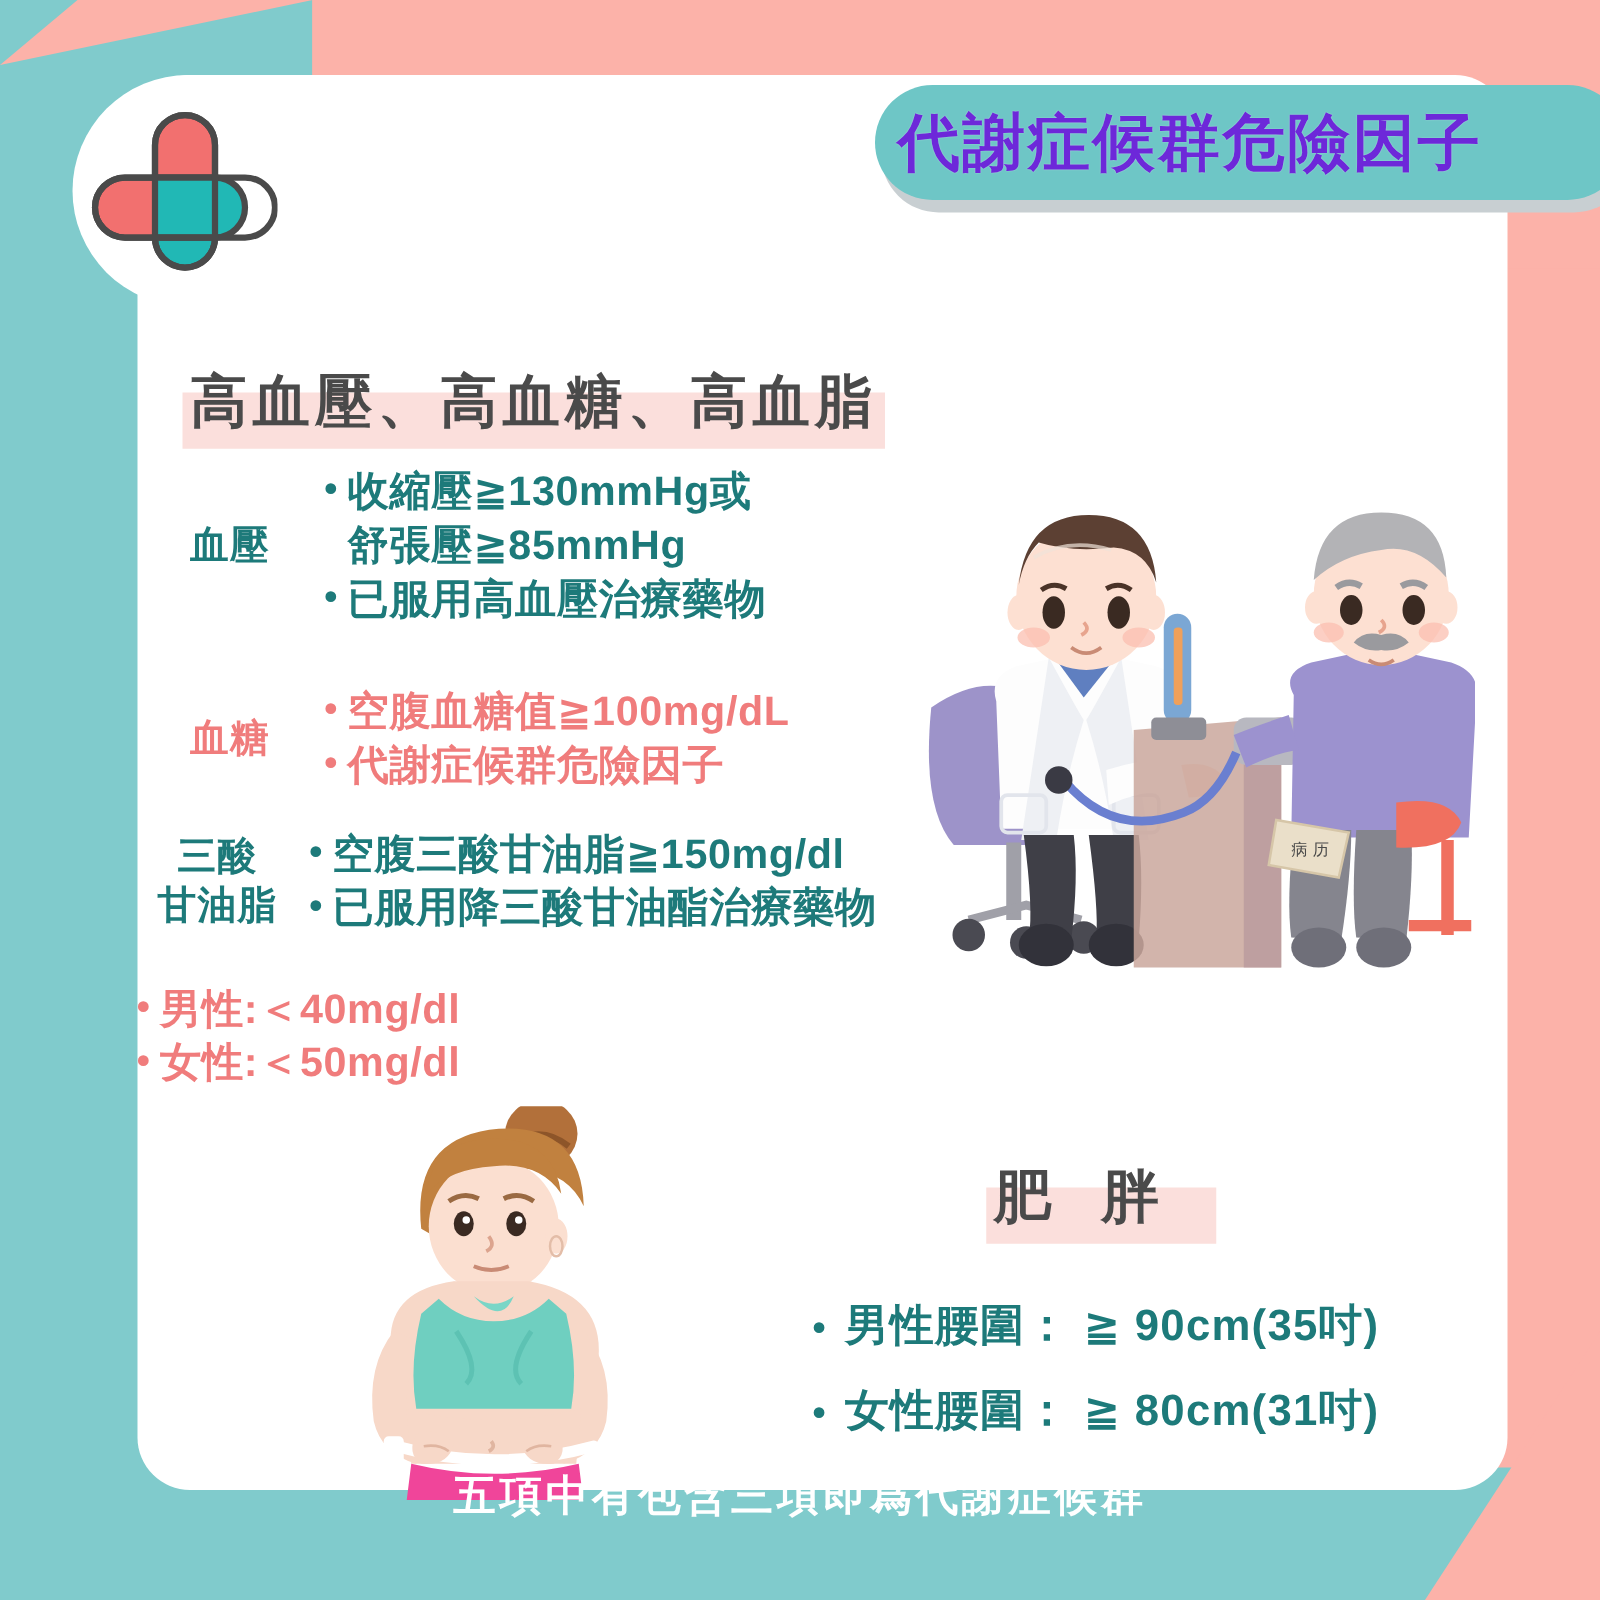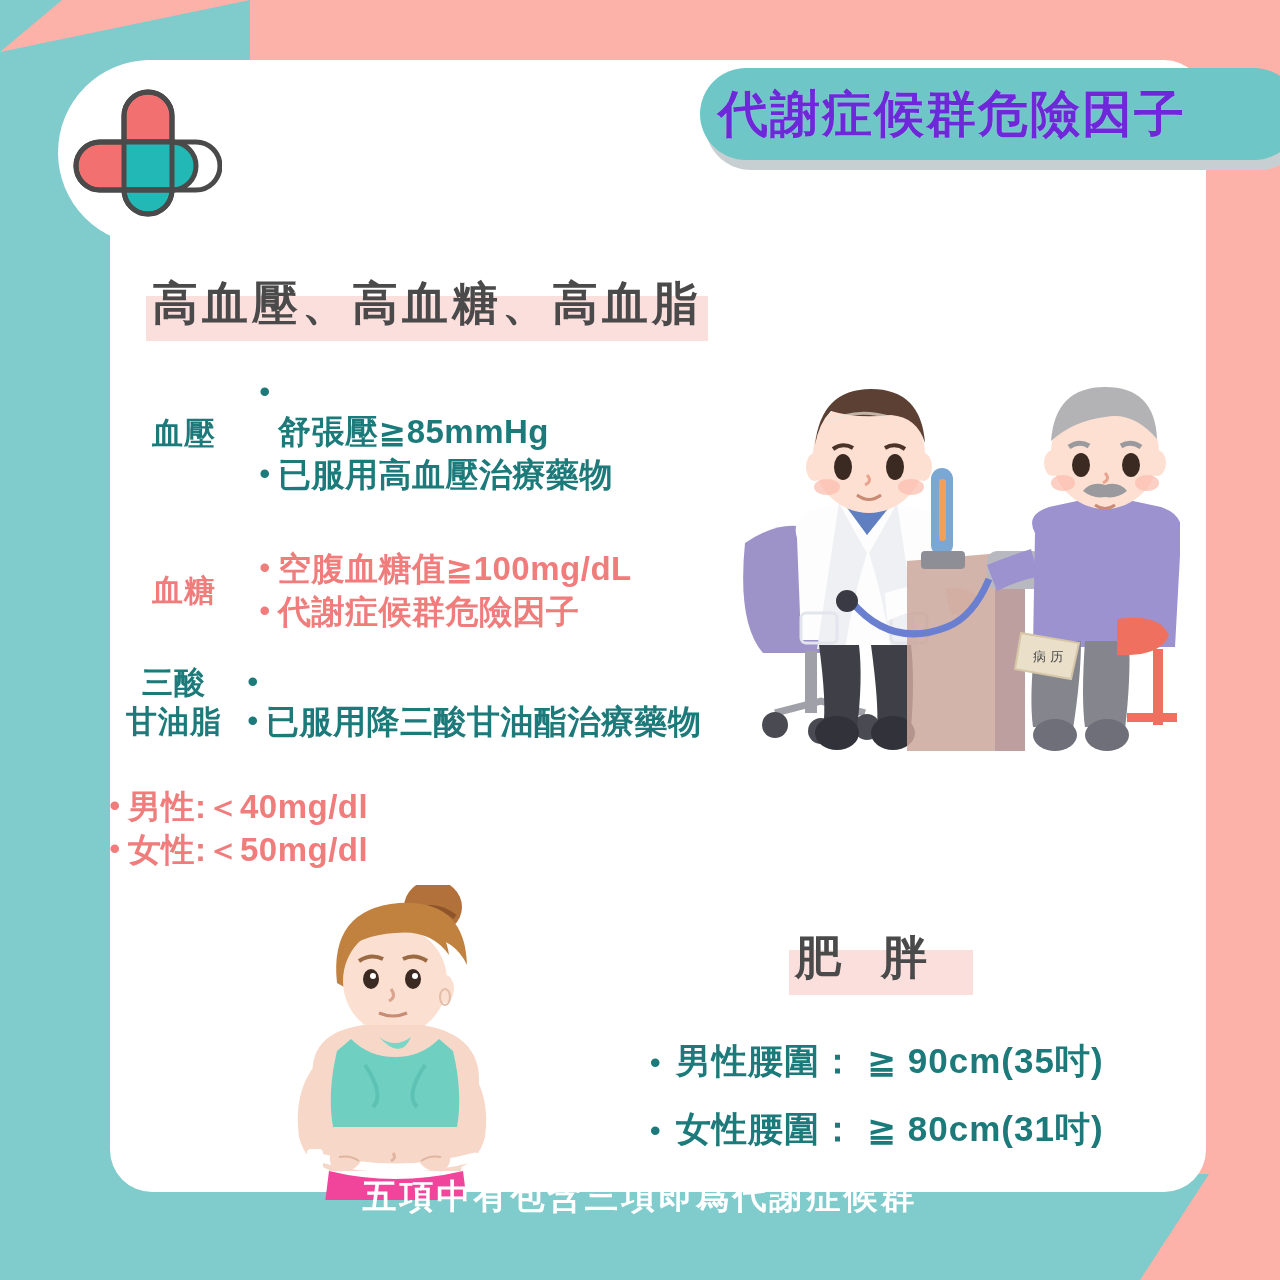--- a/index.html
+++ b/index.html
@@ -80,7 +80,7 @@
   }
   .band-heading .band-txt{position:relative;z-index:1;}
 
-  #heading-bp{left:152px;top:278px;}
+  #heading-bp{left:152px;top:296px;}
   #heading-ob{left:795px;top:932px;}
   #heading-ob .band-txt{letter-spacing:40px;}
 

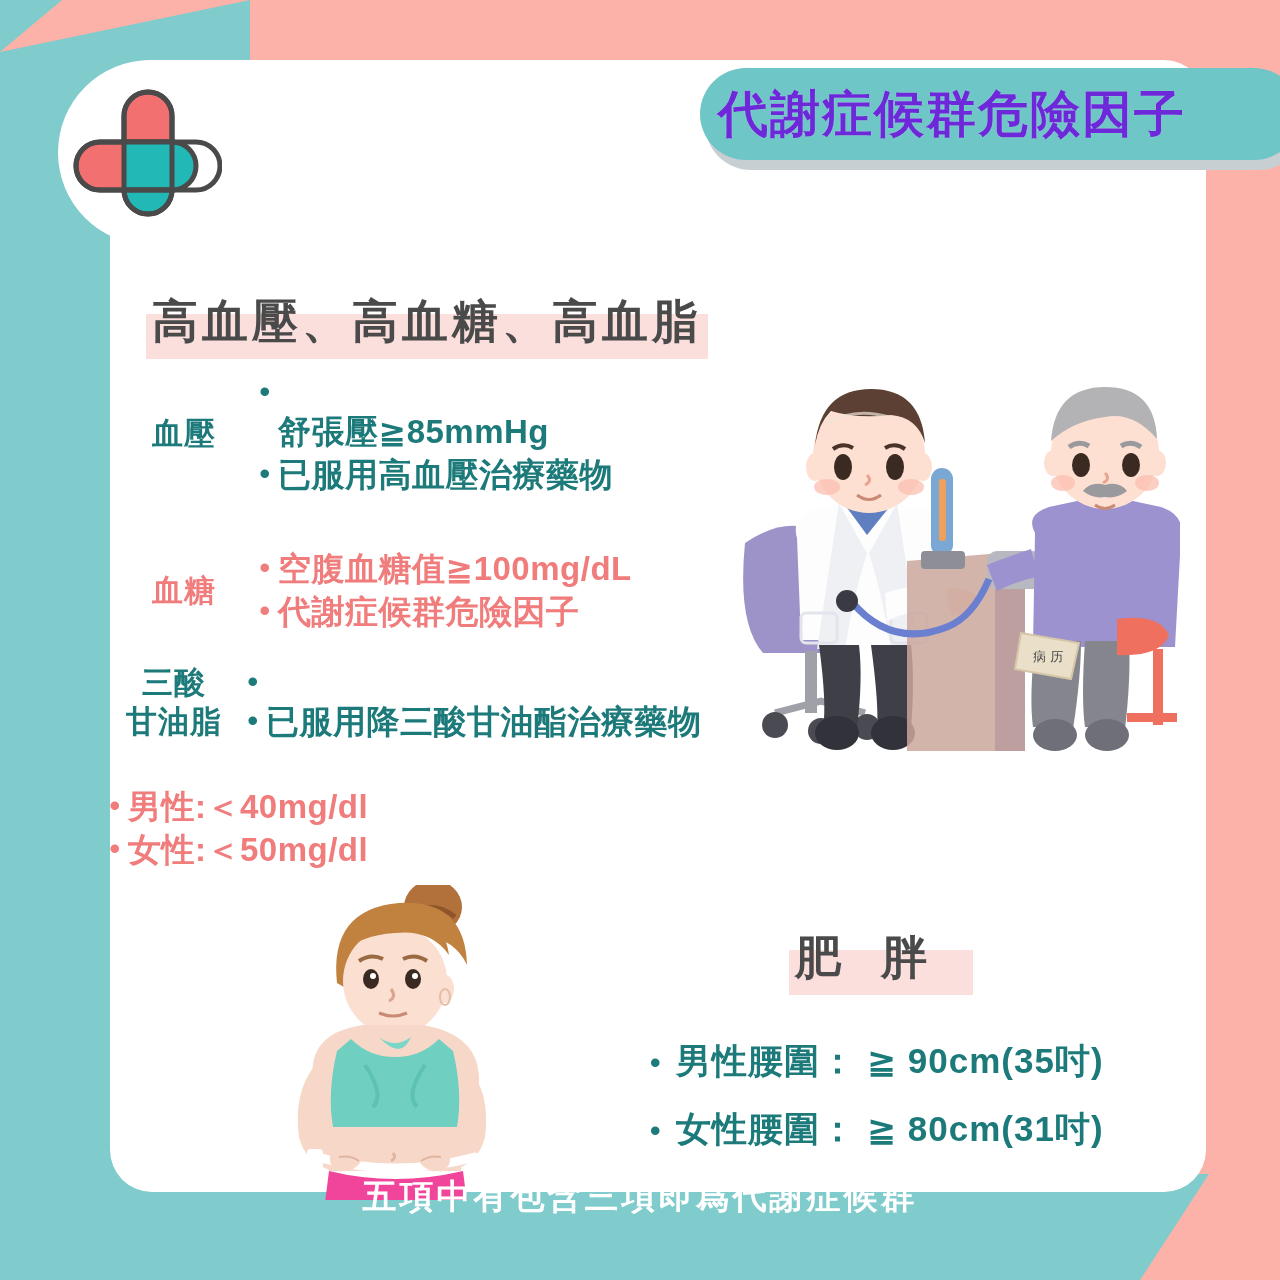--- a/index.html
+++ b/index.html
@@ -179,6 +179,7 @@
     <div class="items">
       <div class="bullet-line teal">
         <span class="dot">•</span>
+        <span class="txt">收縮壓≧130mmHg或</span>
       </div>
       <div class="bullet-line teal">
         <span class="dot blank">•</span>

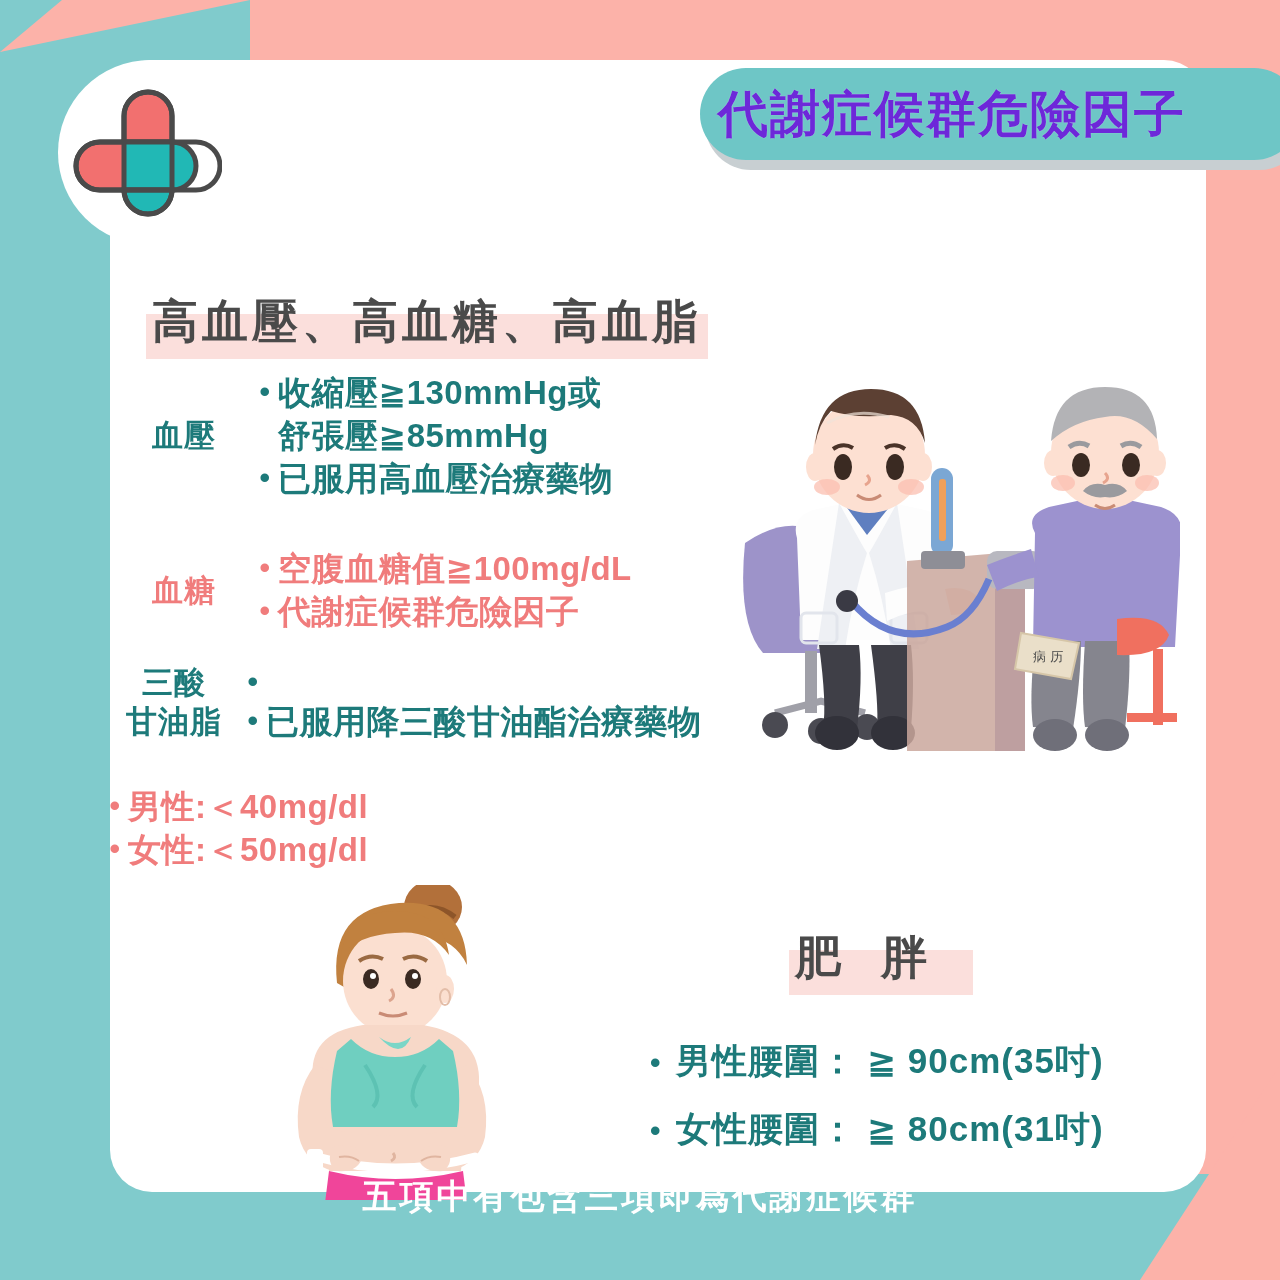--- a/index.html
+++ b/index.html
@@ -212,6 +212,7 @@
     <div class="items">
       <div class="bullet-line teal">
         <span class="dot">•</span>
+        <span class="txt">空腹三酸甘油脂≧150mg/dl</span>
       </div>
       <div class="bullet-line teal">
         <span class="dot">•</span>

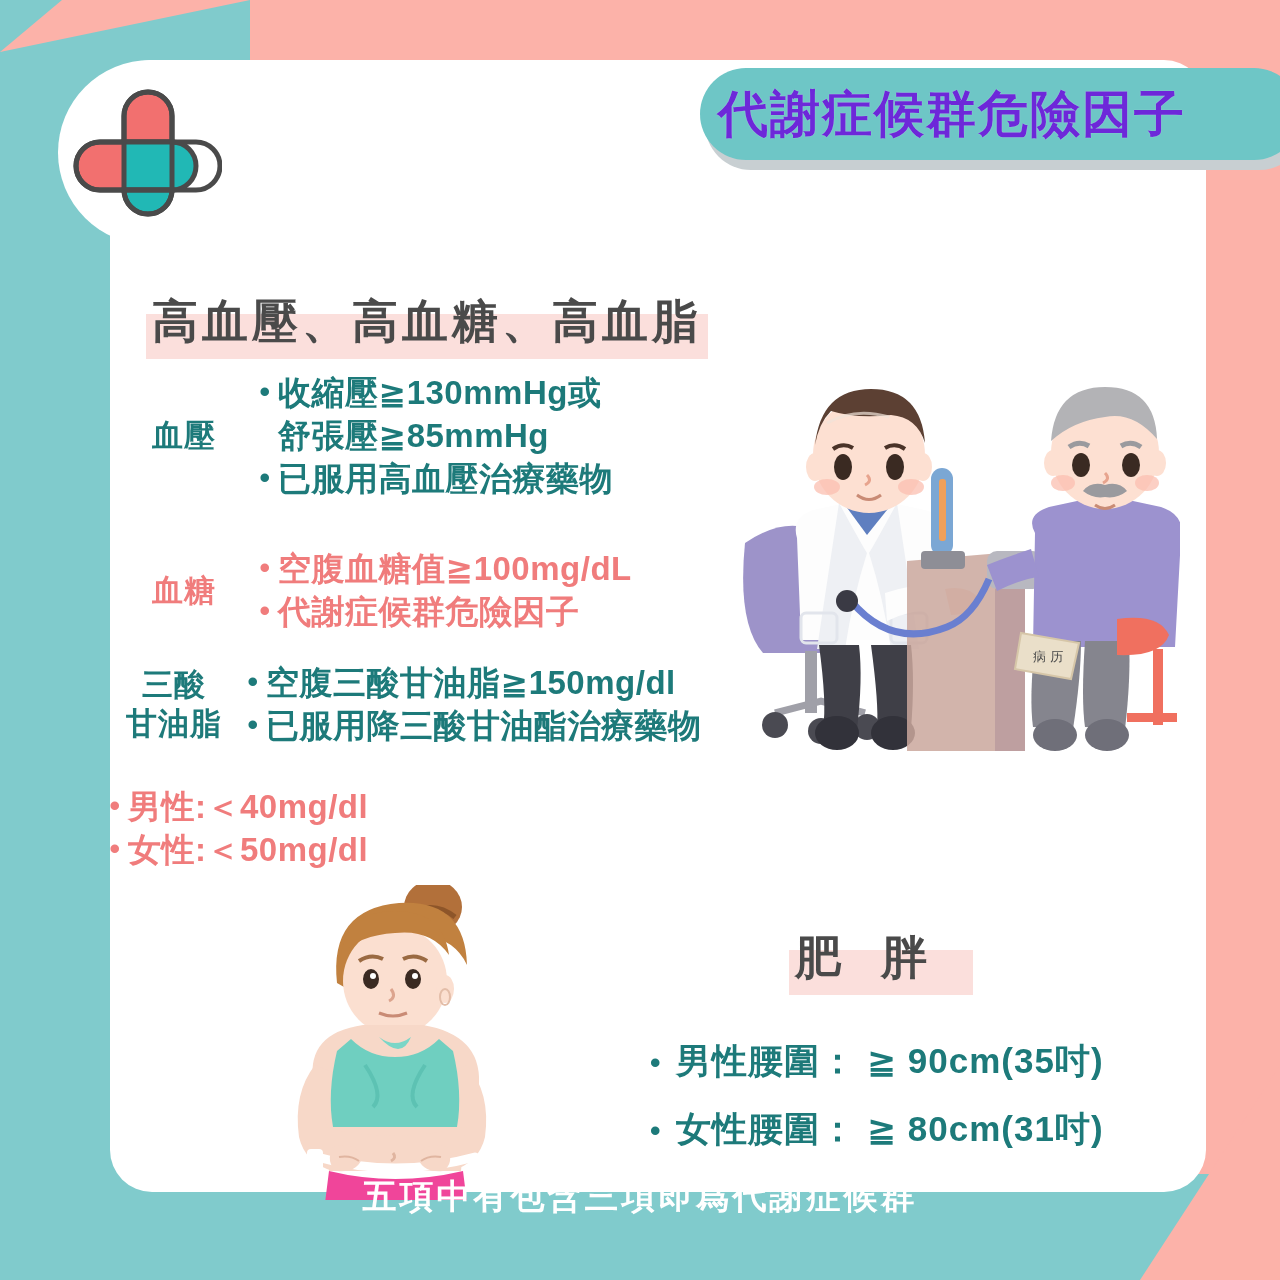--- a/index.html
+++ b/index.html
@@ -132,7 +132,7 @@
   }
 
   
-  .illus-doctor{position:absolute;left:735px;top:383px;width:445px;height:385px;text-align:center;}
+  .illus-doctor{position:absolute;left:735px;top:406px;width:445px;height:385px;text-align:center;}
   .illus-woman {position:absolute;left:255px;top:885px;width:300px;height:315px;}
 </style>
 </head>

